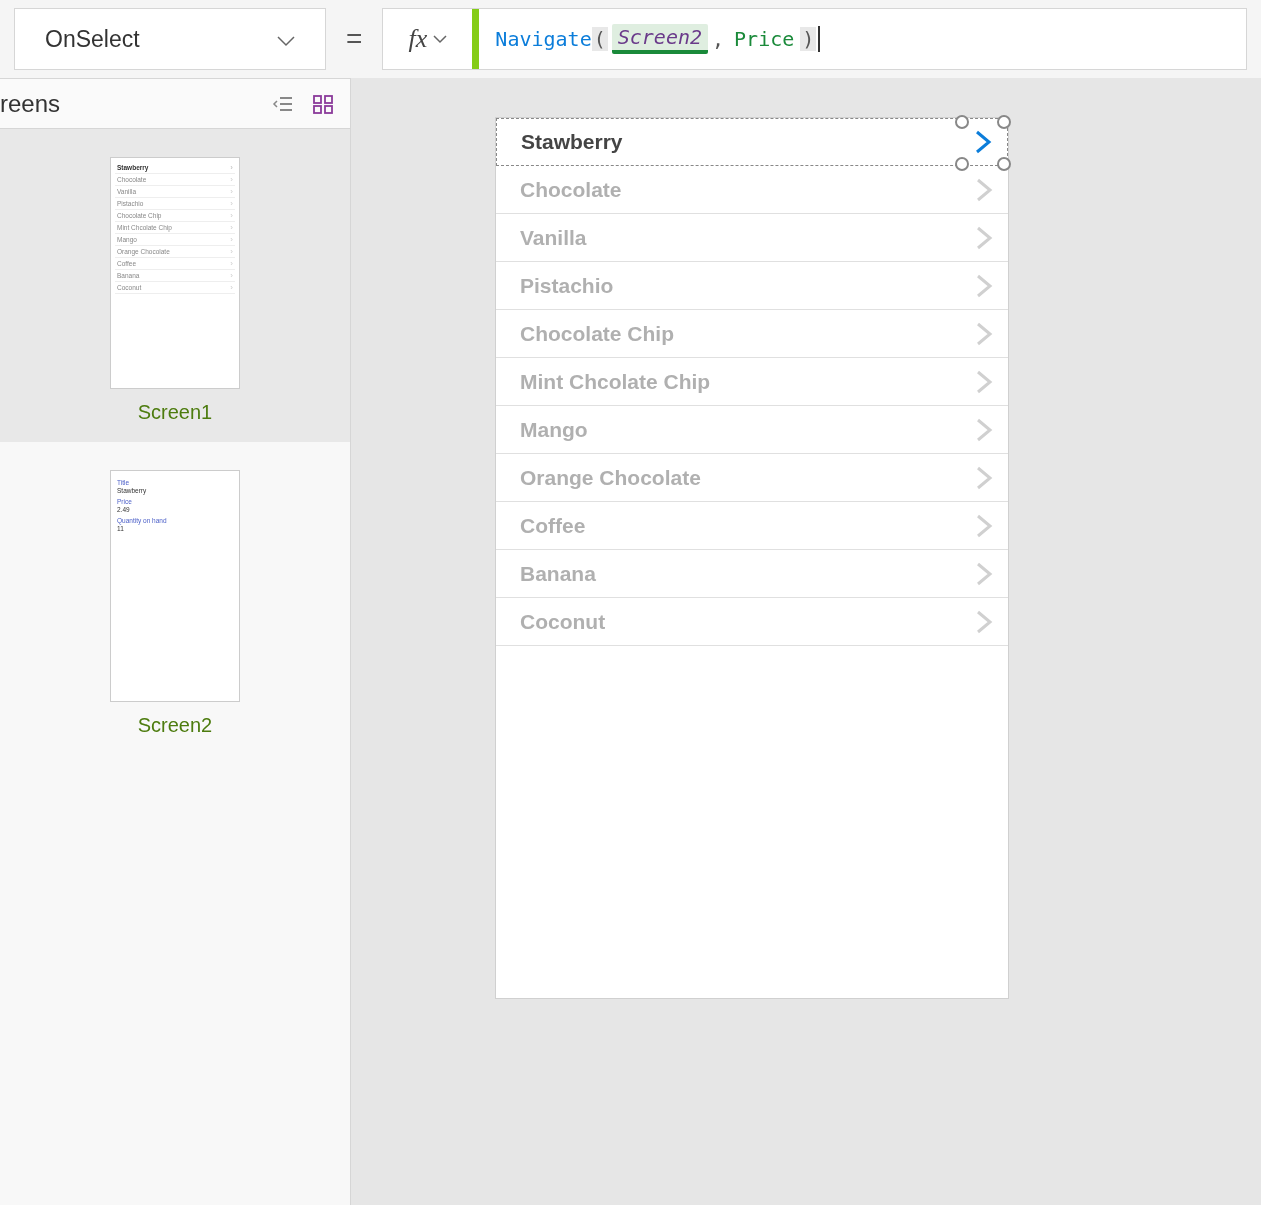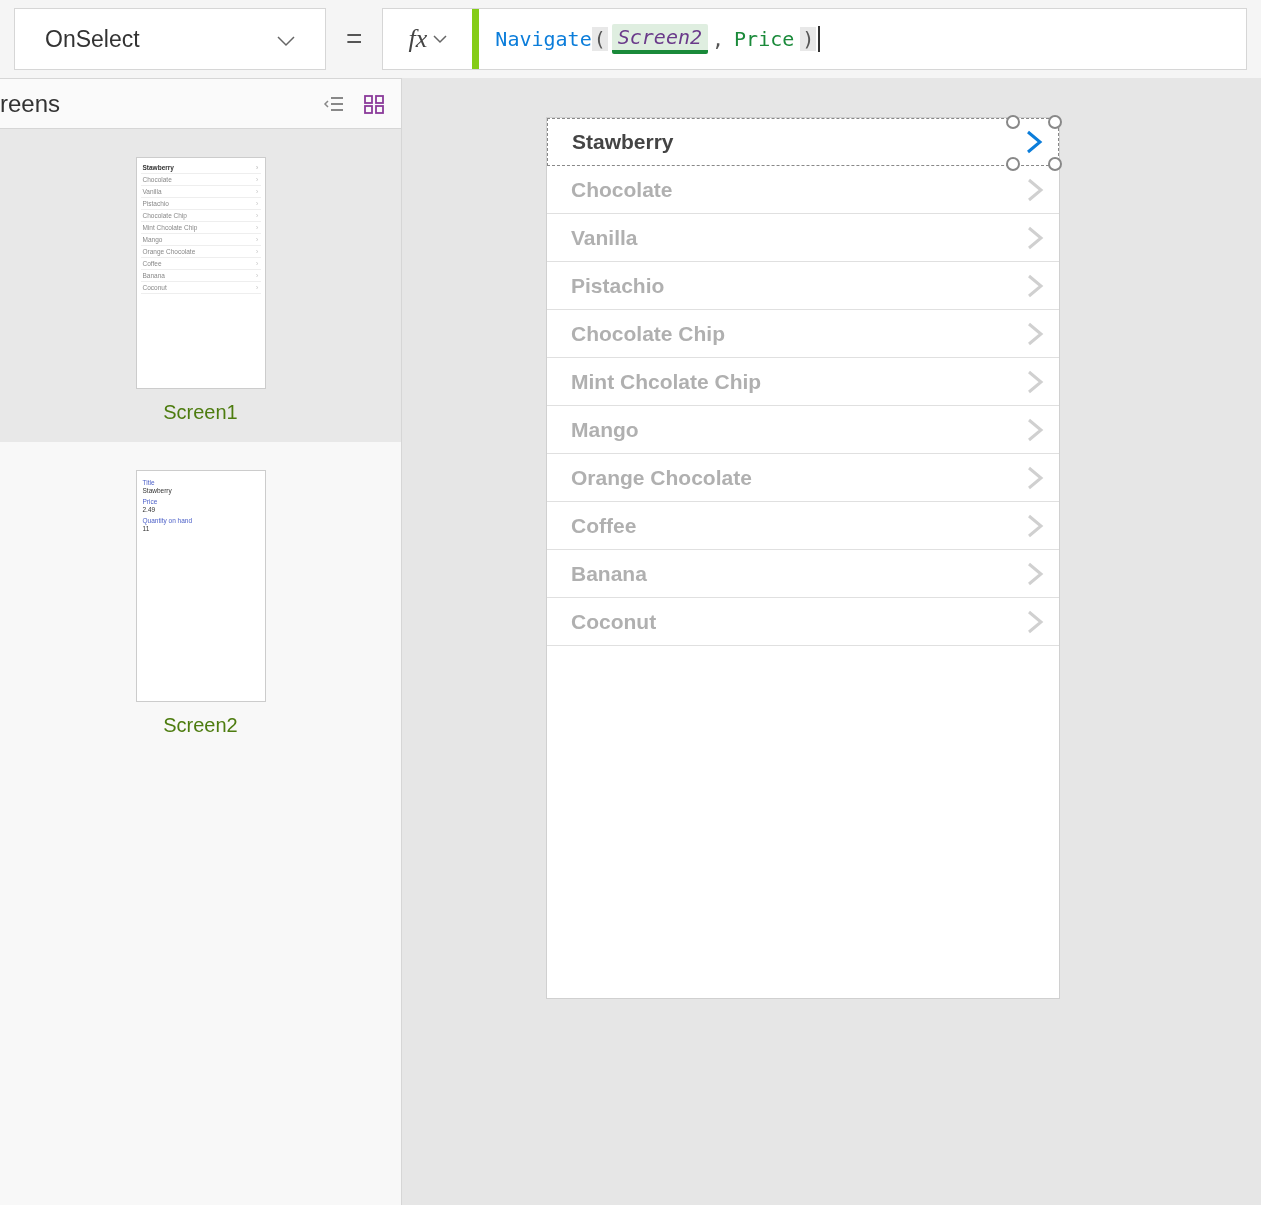--- a/index.html
+++ b/index.html
@@ -88,7 +88,7 @@
   height: calc(100% - 78px);
 }
 .screens-panel {
-  width: 402px;
+  width: 351px;
   border-right: 1px solid #d6d6d6;
   border-top: 1px solid #d6d6d6;
   background: #f8f8f8;

